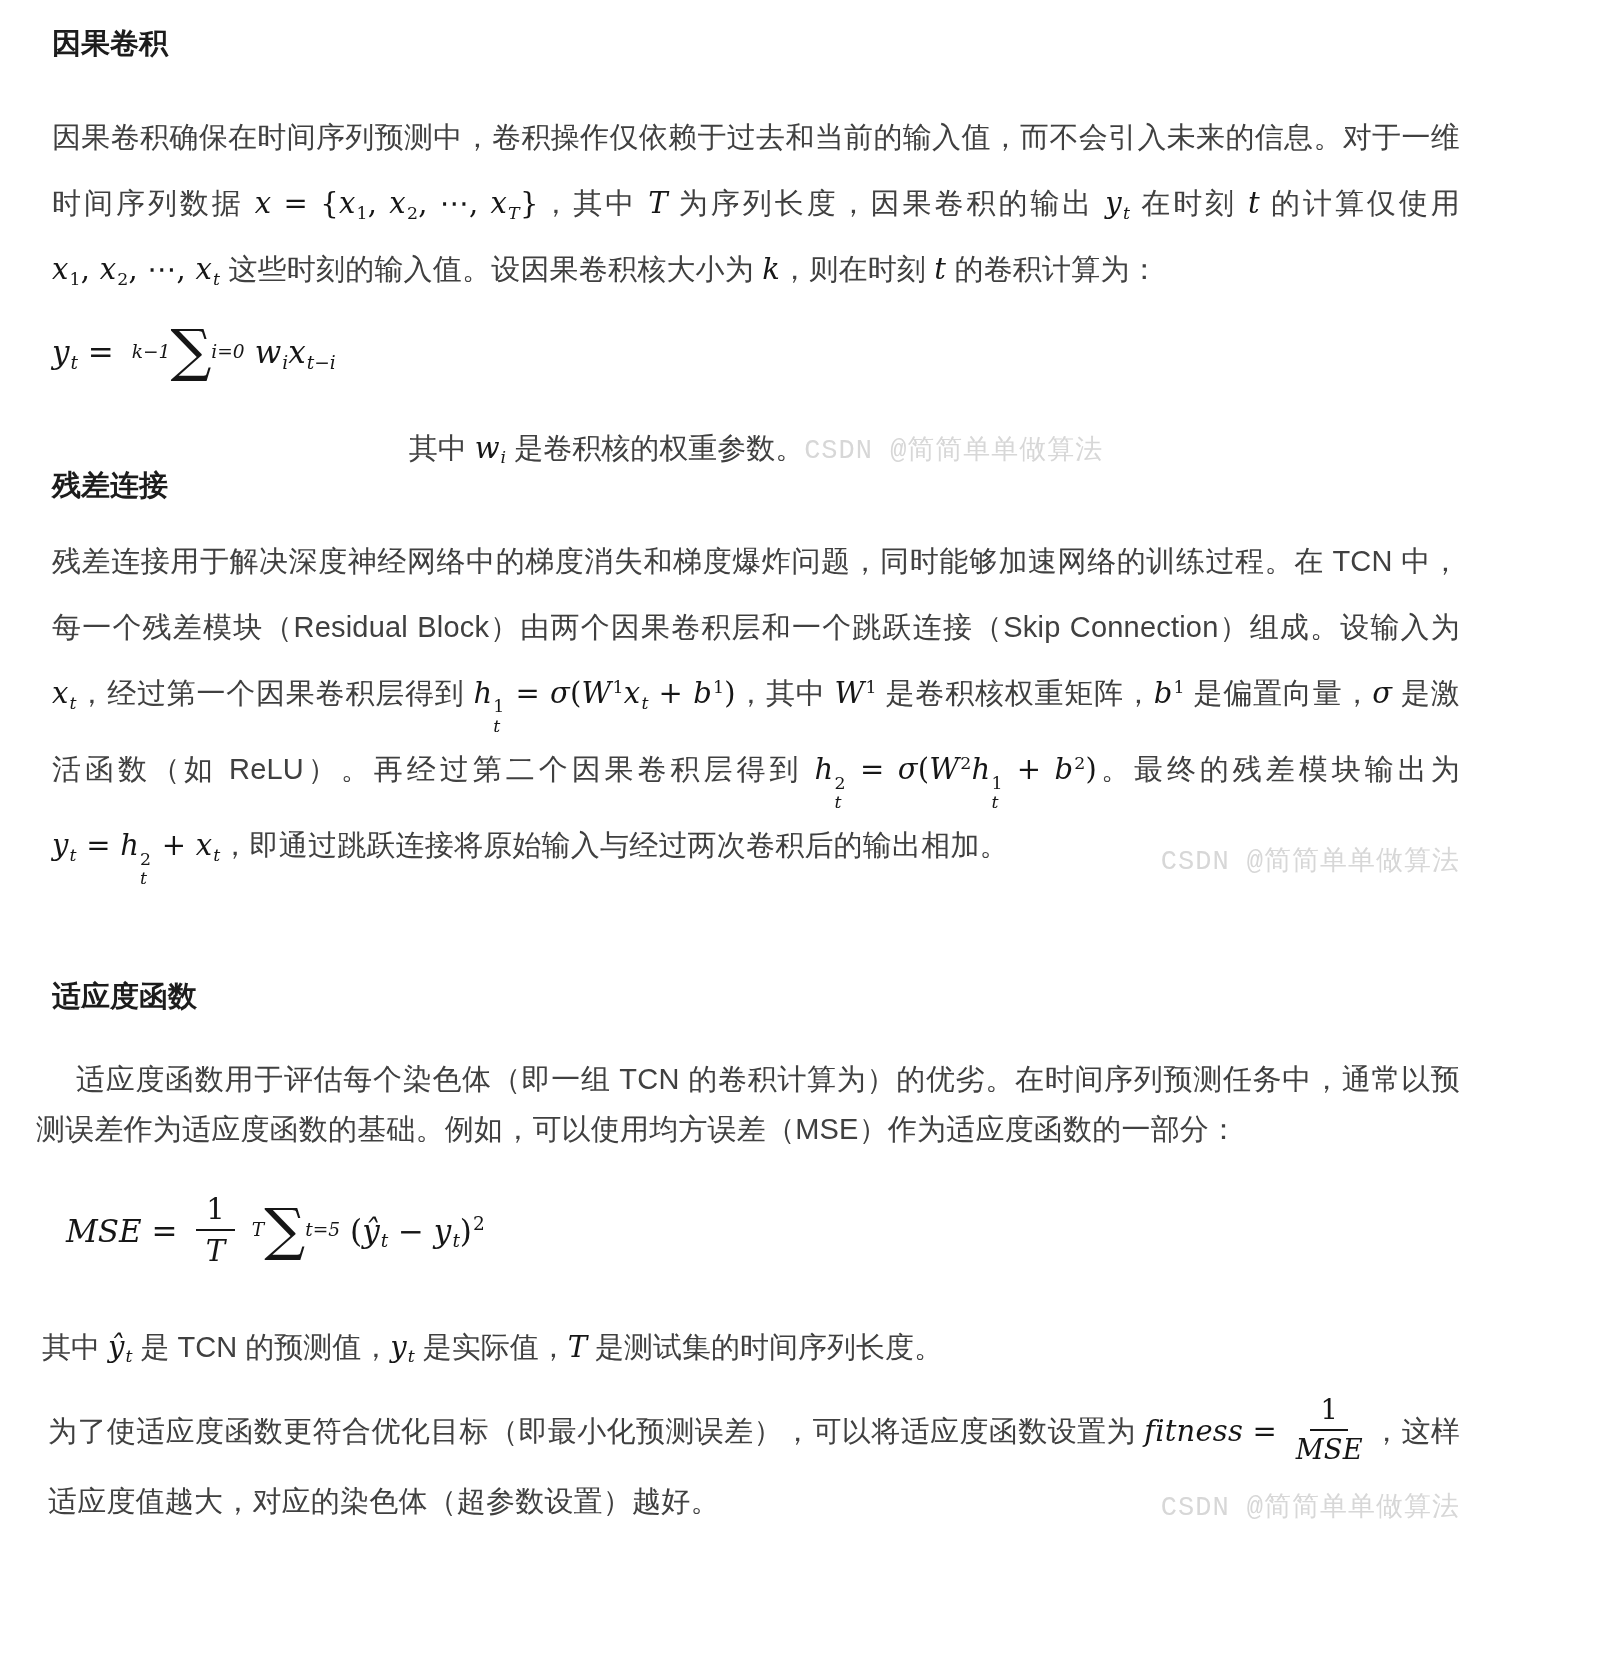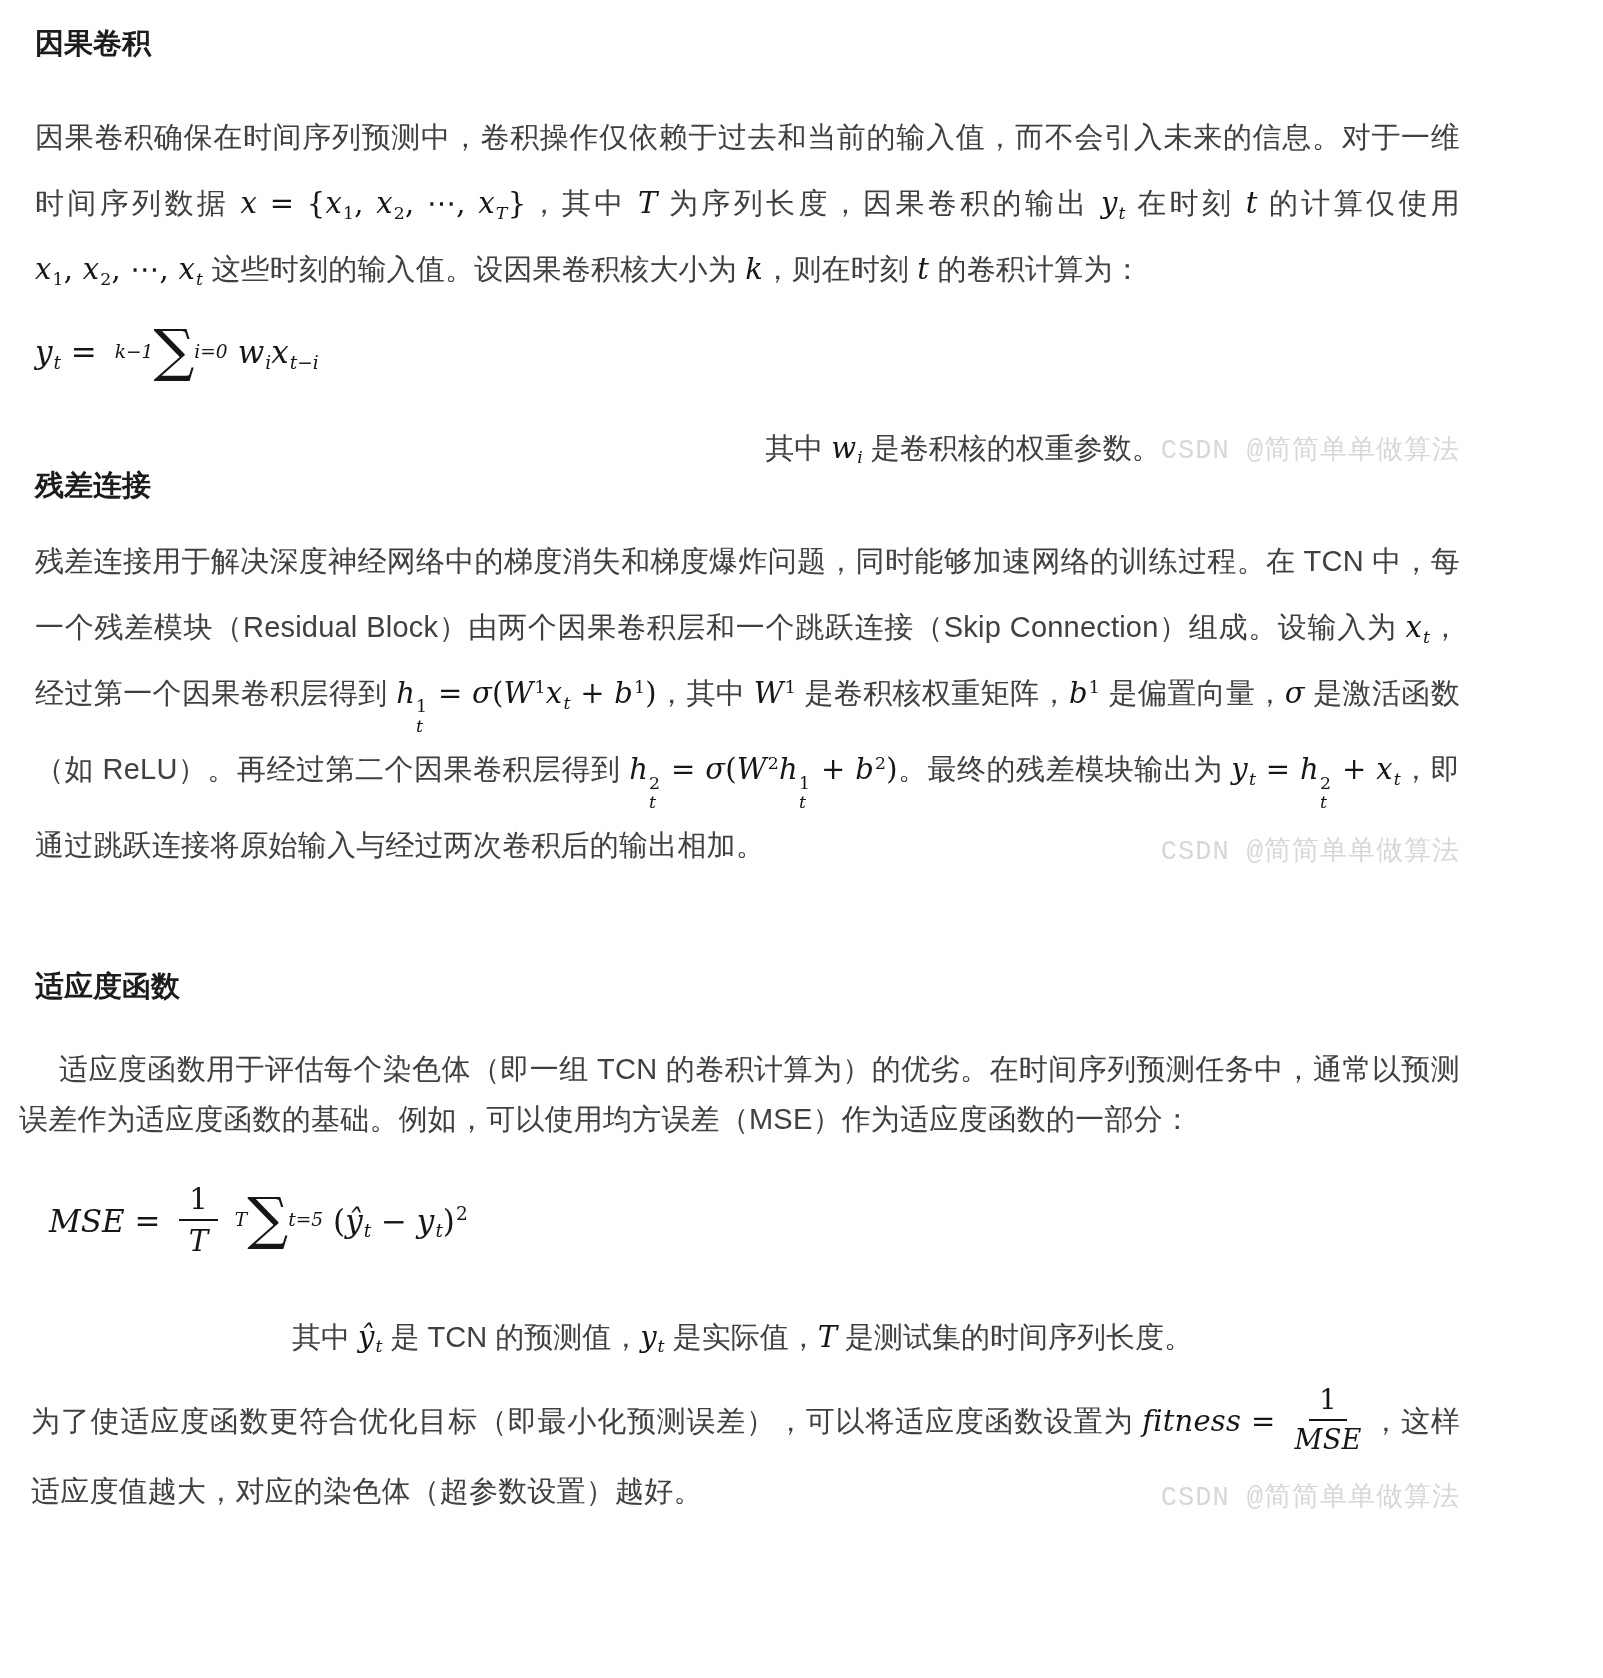--- a/index.html
+++ b/index.html
@@ -9,7 +9,7 @@
     color:#404040;
     -webkit-font-smoothing:antialiased;
   }
-  .doc{padding:27px 143px 0 35px;}
+  .doc{padding:27px 143px 0 52px;}
   .sec-heading{
     font-size:29px;font-weight:bold;color:#1c1c1c;margin:0;line-height:1.15;
   }

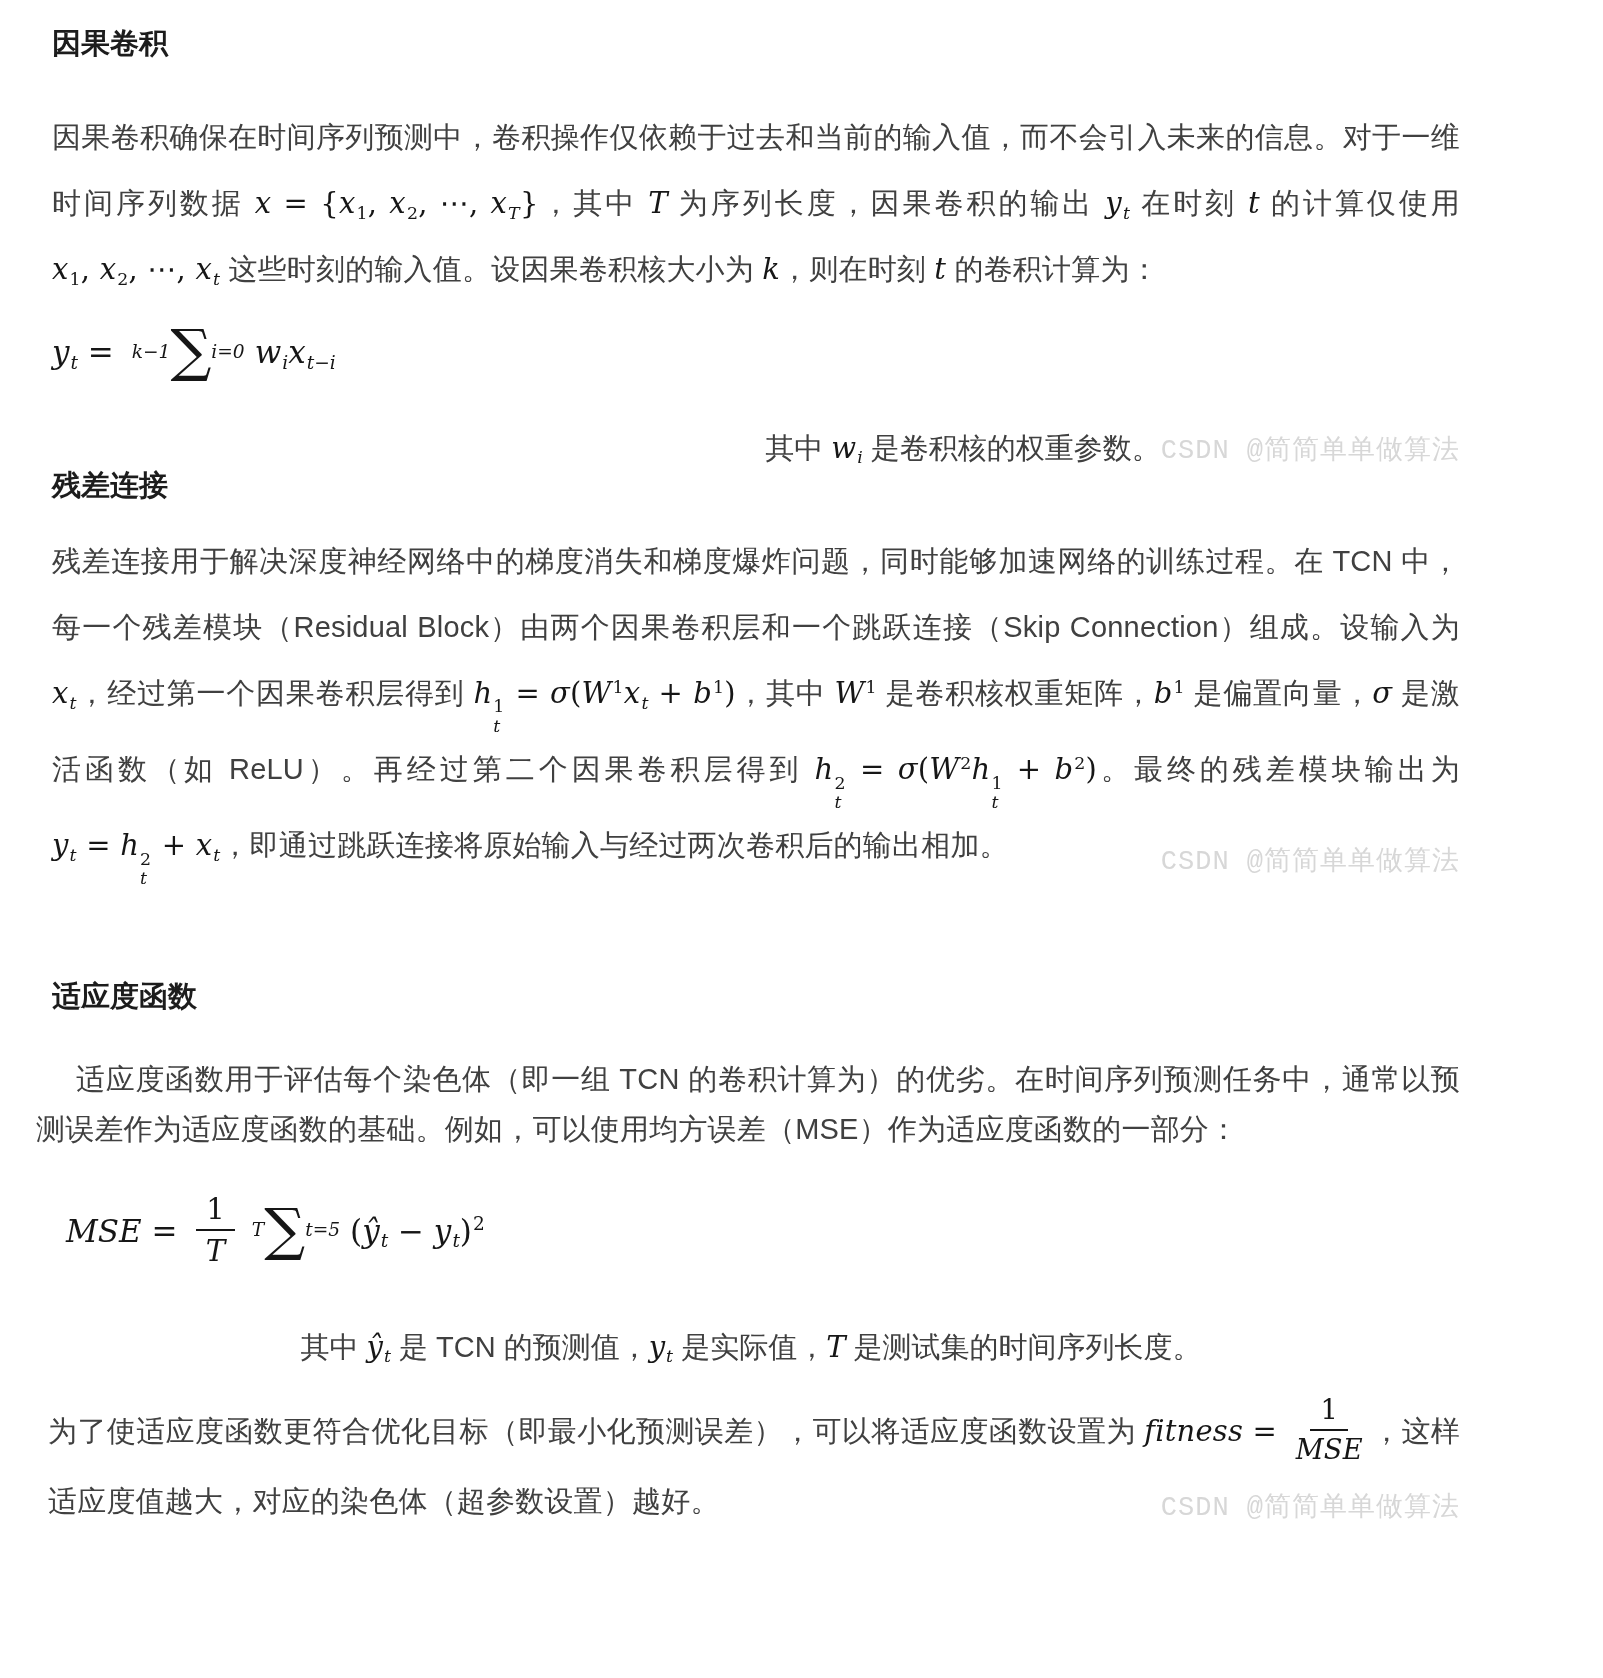--- a/index.html
+++ b/index.html
@@ -41,7 +41,7 @@
   .m-frac .up{font-style:normal;}
   
   .formula{font-size:31px;margin:0;}
-  .note-row{display:flex;justify-content:flex-end;align-items:baseline;
+  .note-row{display:flex;justify-content:center;align-items:baseline;
             font-size:29px;color:#404040;}
   .watermark{color:#d7d7d7;font-size:27px;letter-spacing:1px;white-space:nowrap;
              font-family:Liberation Mono, monospace;}

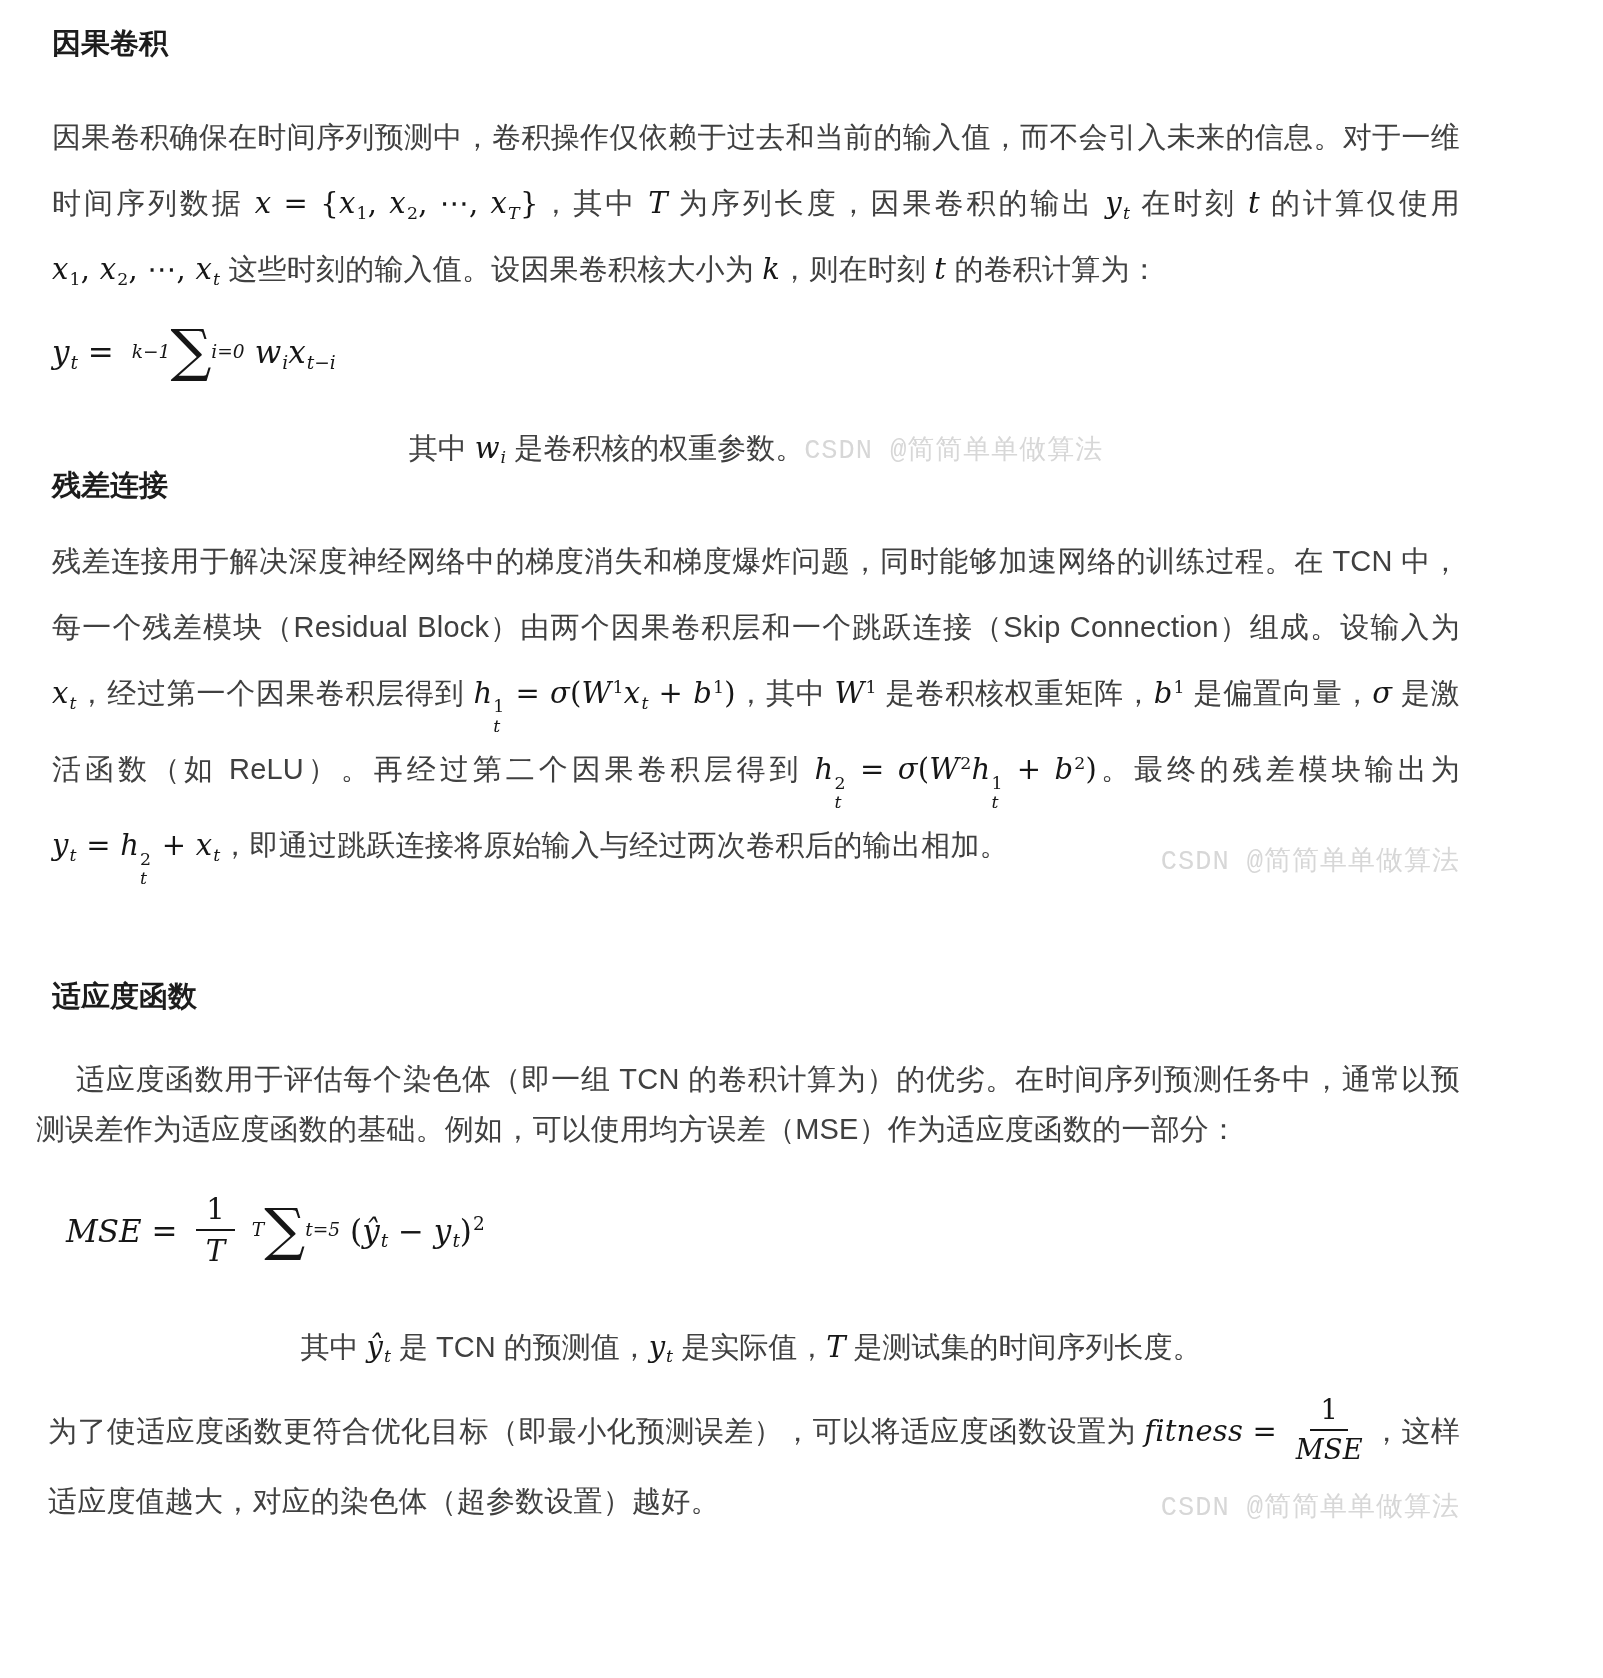--- a/index.html
+++ b/index.html
@@ -56,7 +56,7 @@
   #h3{margin-top:92px;}
   #p3{margin-top:40px;margin-left:-16px;text-indent:40px;}
   #f2{margin-top:42px;margin-left:14px;}
-  #n2{margin-top:58px;margin-left:-10px;justify-content:center;}
+  #n2{margin-top:58px;margin-left:-10px;justify-content:flex-start;}
   #p4{margin-top:30px;margin-left:-4px;}
 </style>
 </head>

